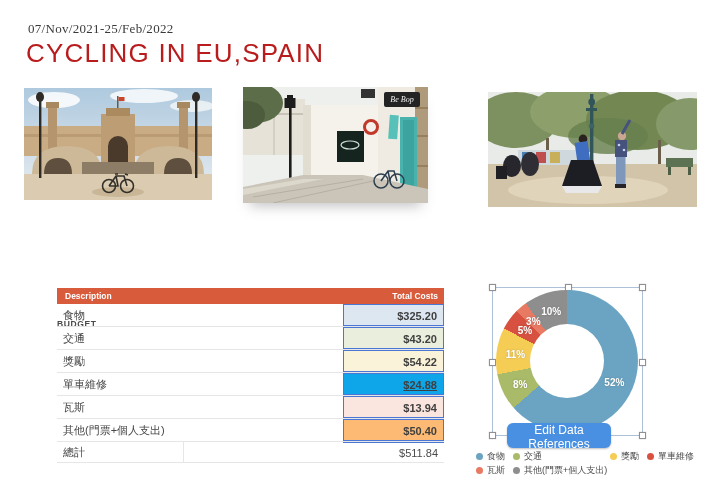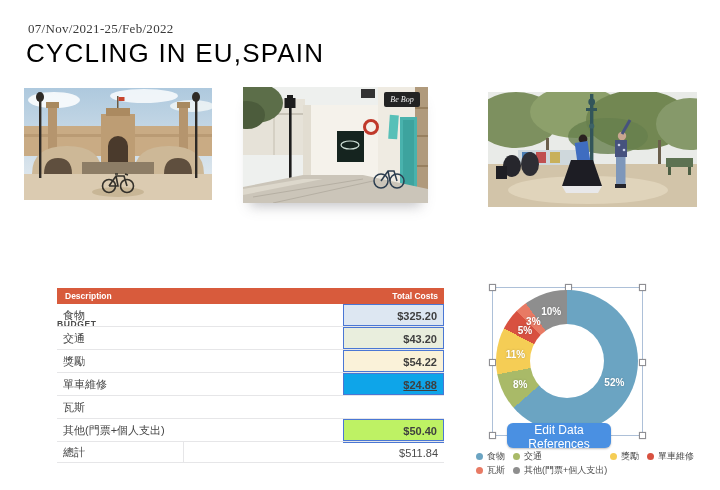--- a/index.html
+++ b/index.html
@@ -11,7 +11,7 @@
   #date-range { left:28px; top:21px; font-family:"Liberation Serif", serif;
                 font-size:13px; color:#3a3a3a; letter-spacing:.3px; }
   #slide-title { left:26px; top:38px; font-size:26px; font-weight:100;
-                 letter-spacing:1.2px; color:#000000; }
+                 letter-spacing:1.2px; color:#b91c1c; }
 
   
   .photo { overflow:hidden; }

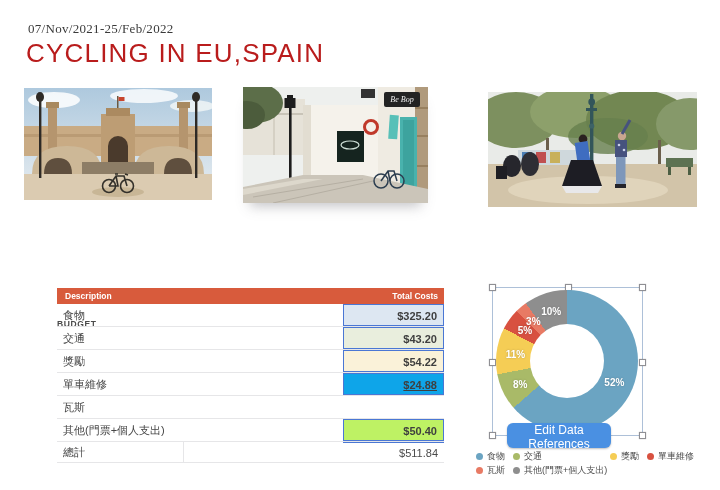--- a/index.html
+++ b/index.html
@@ -221,6 +221,7 @@
   </div>
   <div class="t-row">
     <span class="t-label">瓦斯</span>
+    <span class="t-value selected" style="background: rgb(251, 229, 223);">$13.94</span>
   </div>
   <div class="t-row">
     <span class="t-label">其他(門票+個人支出)</span>

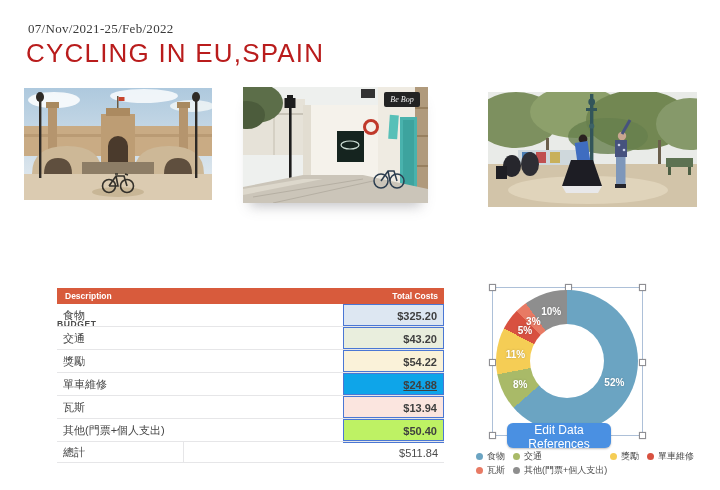--- a/index.html
+++ b/index.html
@@ -225,7 +225,7 @@
   </div>
   <div class="t-row">
     <span class="t-label">其他(門票+個人支出)</span>
-    <span class="t-value selected" style="background: #bef264;">$50.40</span>
+    <span class="t-value selected" style="background: #fdba74;">$50.40</span>
   </div>
   <div class="t-row" id="total-row">
     <span class="t-label">總計</span>

